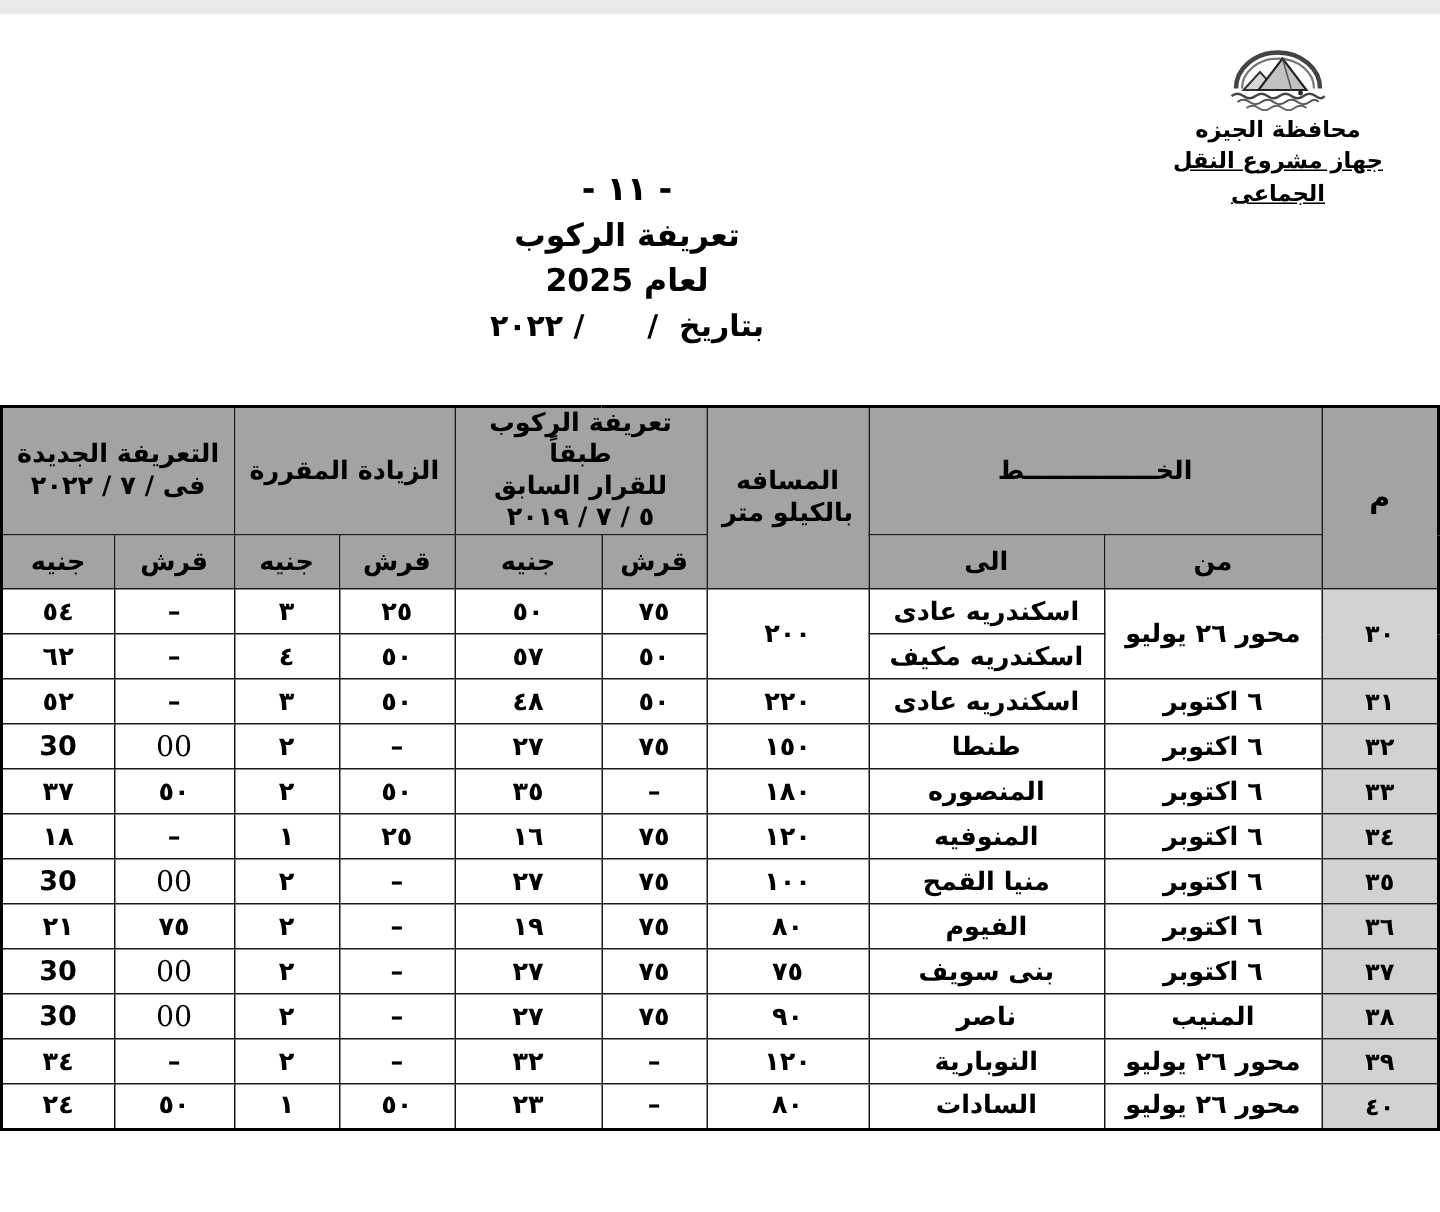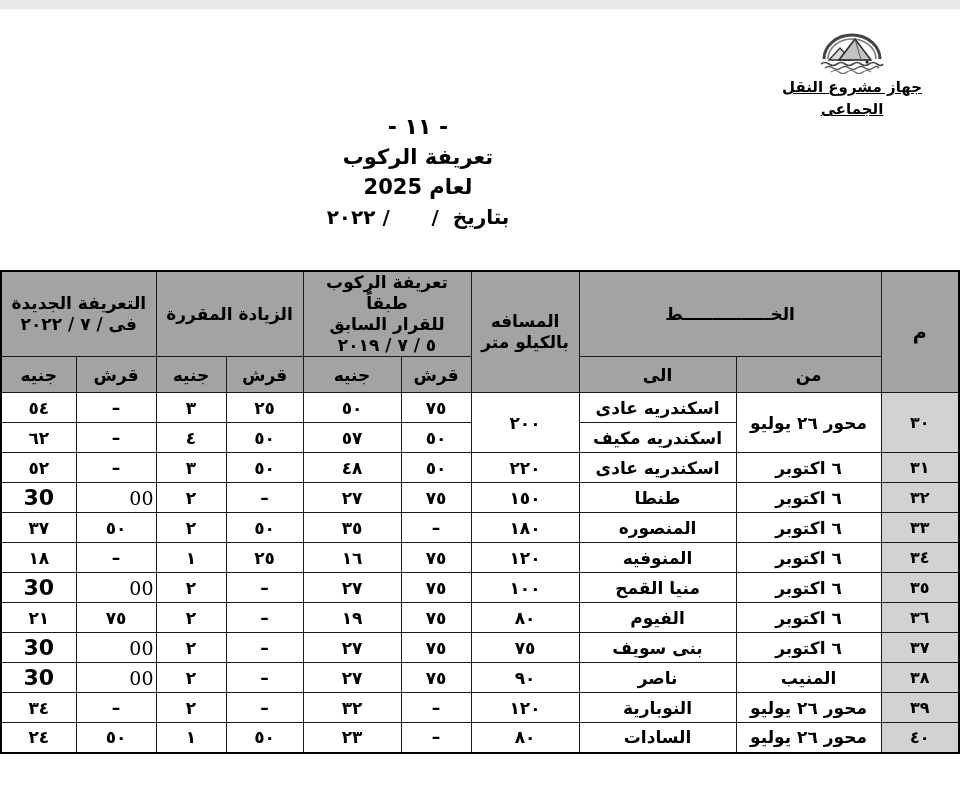--- a/index.html
+++ b/index.html
@@ -82,6 +82,7 @@
     <path d="M10 46 q4 -3 8 0 t8 0 t8 0 t8 0 t8 0 t8 0 t6 0" fill="none" stroke="#555" stroke-width="1.4"></path>
     <path d="M16 50 q4 -3 8 0 t8 0 t8 0 t8 0 t8 0" fill="none" stroke="#666" stroke-width="1.2"></path>
   </svg>
+  <div class="org1">محافظة الجيزه</div>
   <div class="org2">جهاز مشروع النقل الجماعى</div>
 </div>
 

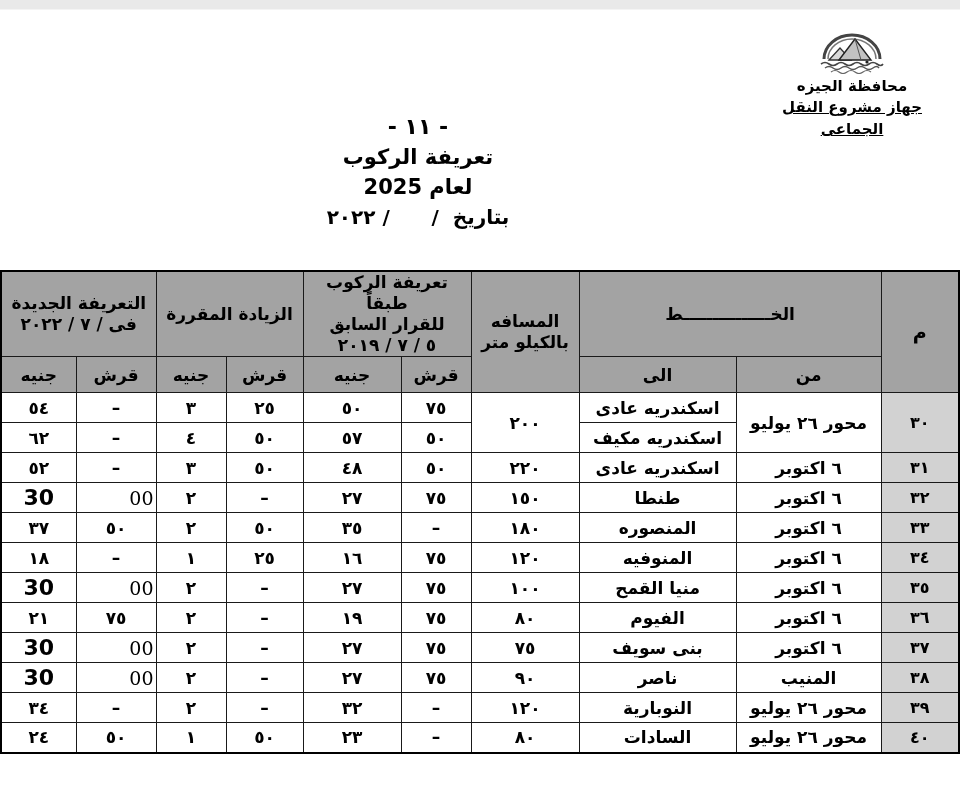--- a/index.html
+++ b/index.html
@@ -62,7 +62,7 @@
   .fare td { font-size: 17px; }
   .fare td.mcell { background: #d2d2d2; font-size: 16px; letter-spacing: 2px; }
   .fare td.from, .fare td.to { font-size: 17px; }
-  .fare td.wg { font-size: 22px; letter-spacing: 0; font-family: "DejaVu Sans", sans-serif; }
+  .fare td.wg { font-size: 18px; letter-spacing: 0; font-family: "DejaVu Sans", sans-serif; }
   .fare td.wq { font-weight: 400; font-size: 19px; font-family: "DejaVu Serif", serif; text-align: right; }
 </style>
 </head>

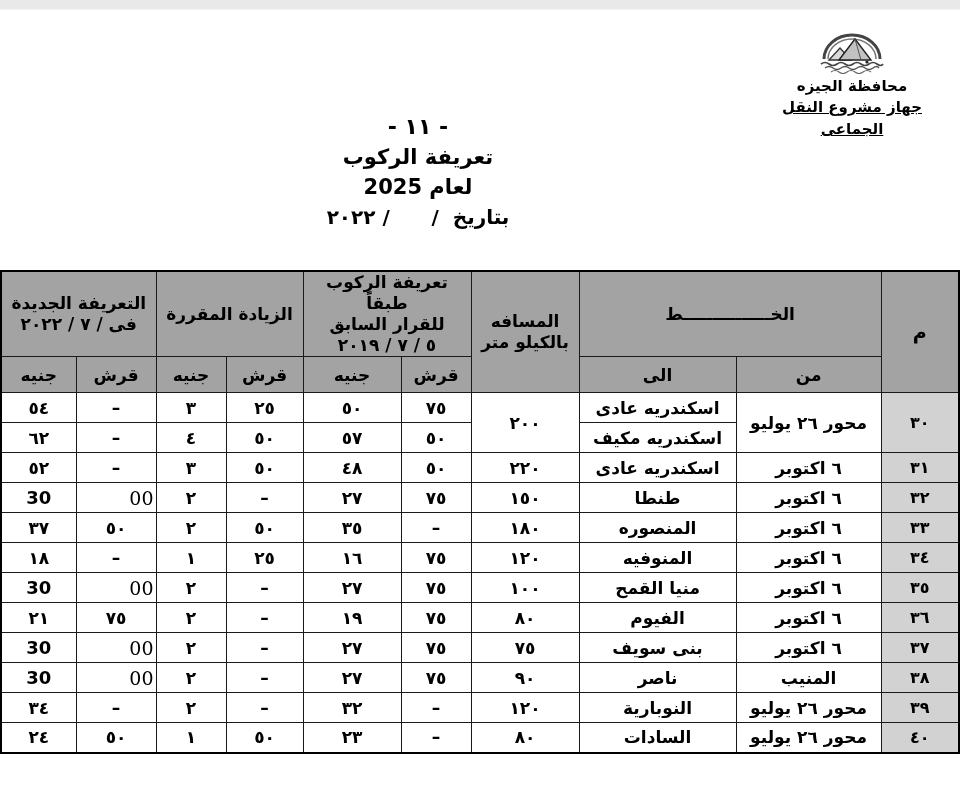--- a/index.html
+++ b/index.html
@@ -63,7 +63,7 @@
   .fare td.mcell { background: #d2d2d2; font-size: 16px; letter-spacing: 2px; }
   .fare td.from, .fare td.to { font-size: 17px; }
   .fare td.wg { font-size: 18px; letter-spacing: 0; font-family: "DejaVu Sans", sans-serif; }
-  .fare td.wq { font-weight: 400; font-size: 19px; font-family: "DejaVu Serif", serif; text-align: right; }
+  .fare td.wq { font-weight: 400; font-size: 19px; font-family: "DejaVu Serif", serif; }
 </style>
 </head>
 <body>

